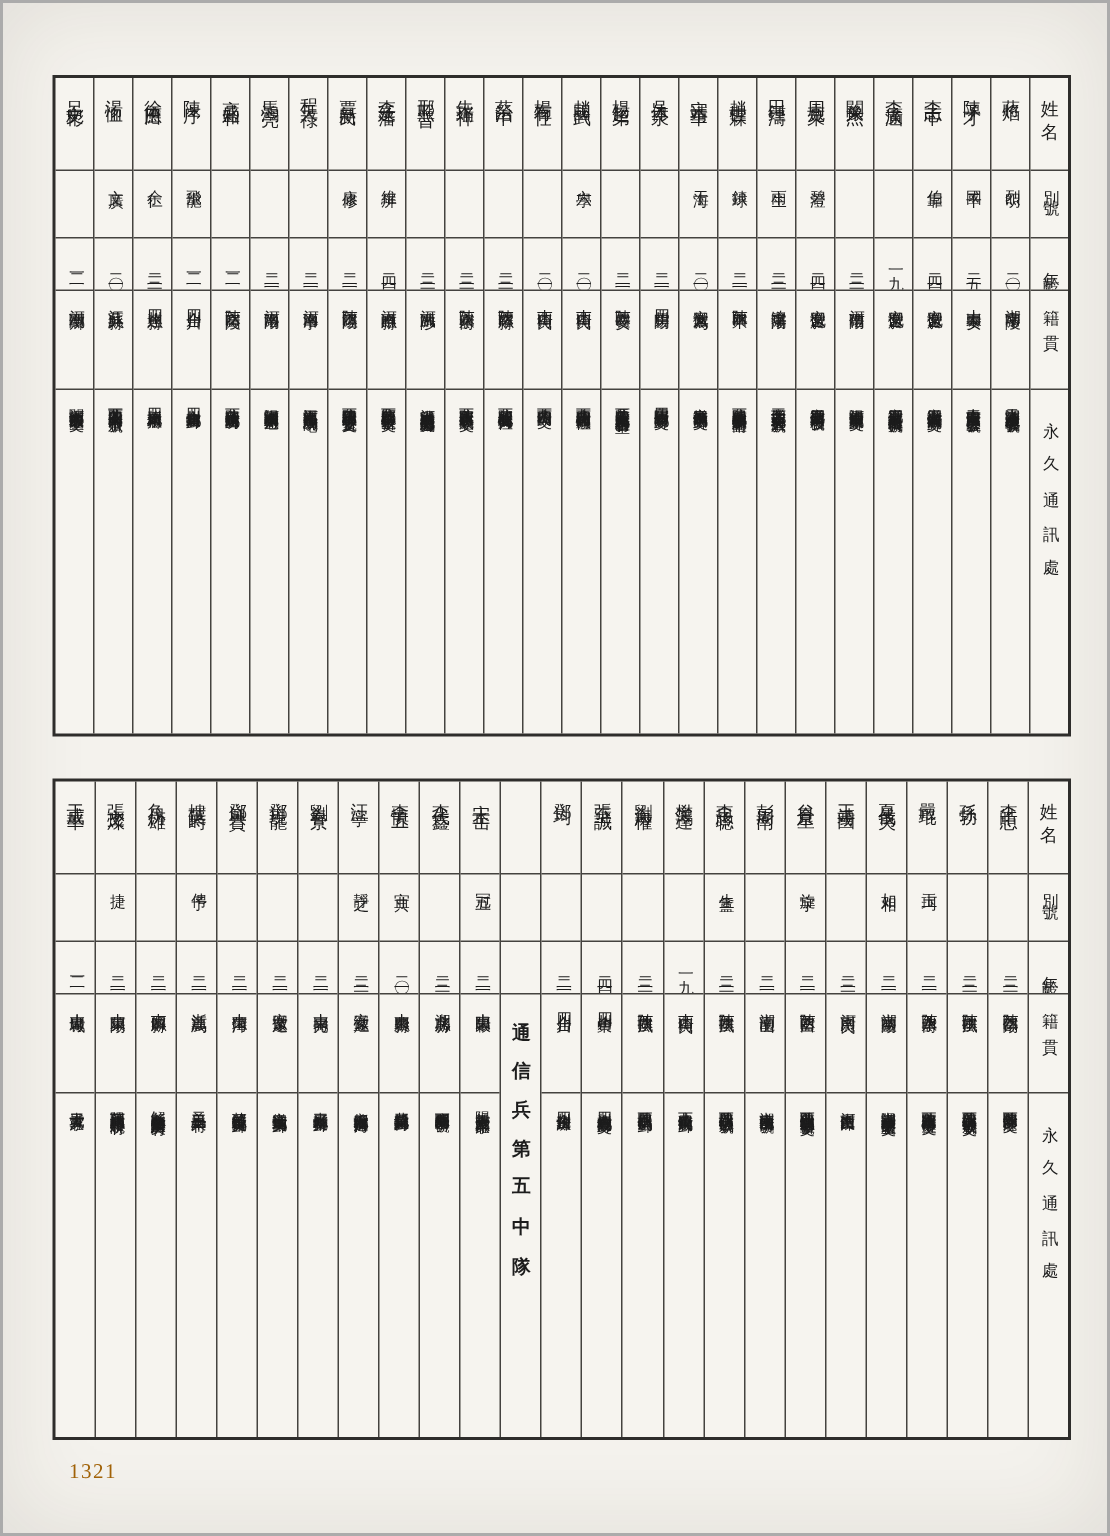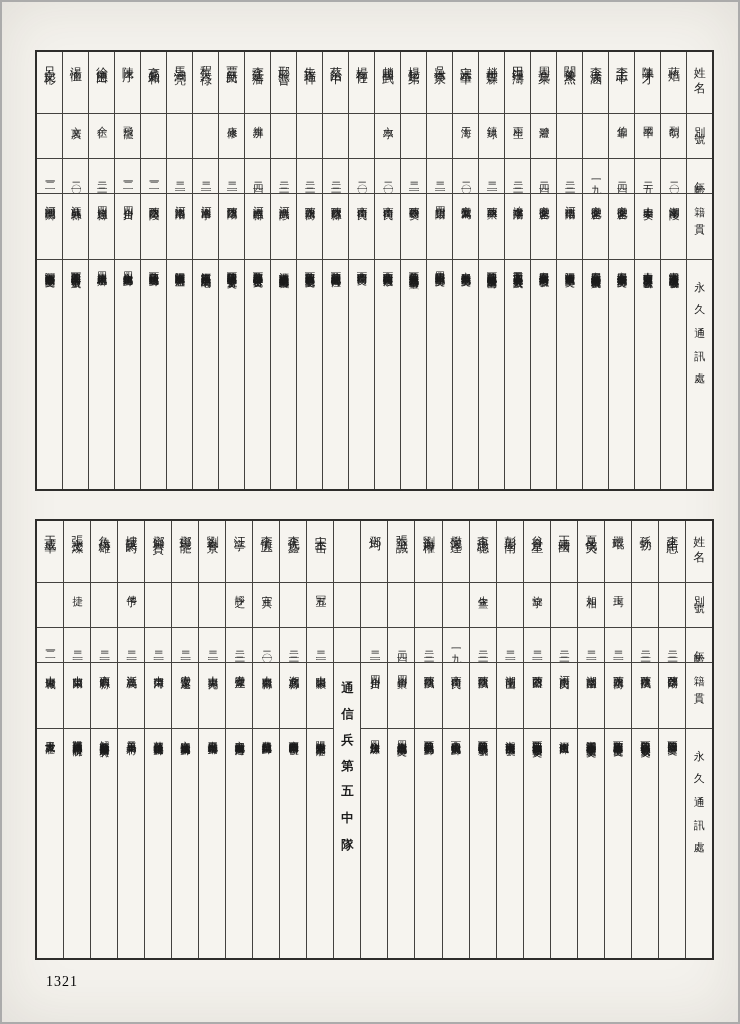--- a/index.html
+++ b/index.html
@@ -82,7 +82,7 @@
     bottom: 32px;
     font-size: 14px;
     letter-spacing: 1px;
-    color: #000000;
+    color: #a16207;
   }
 </style>
 </head>

